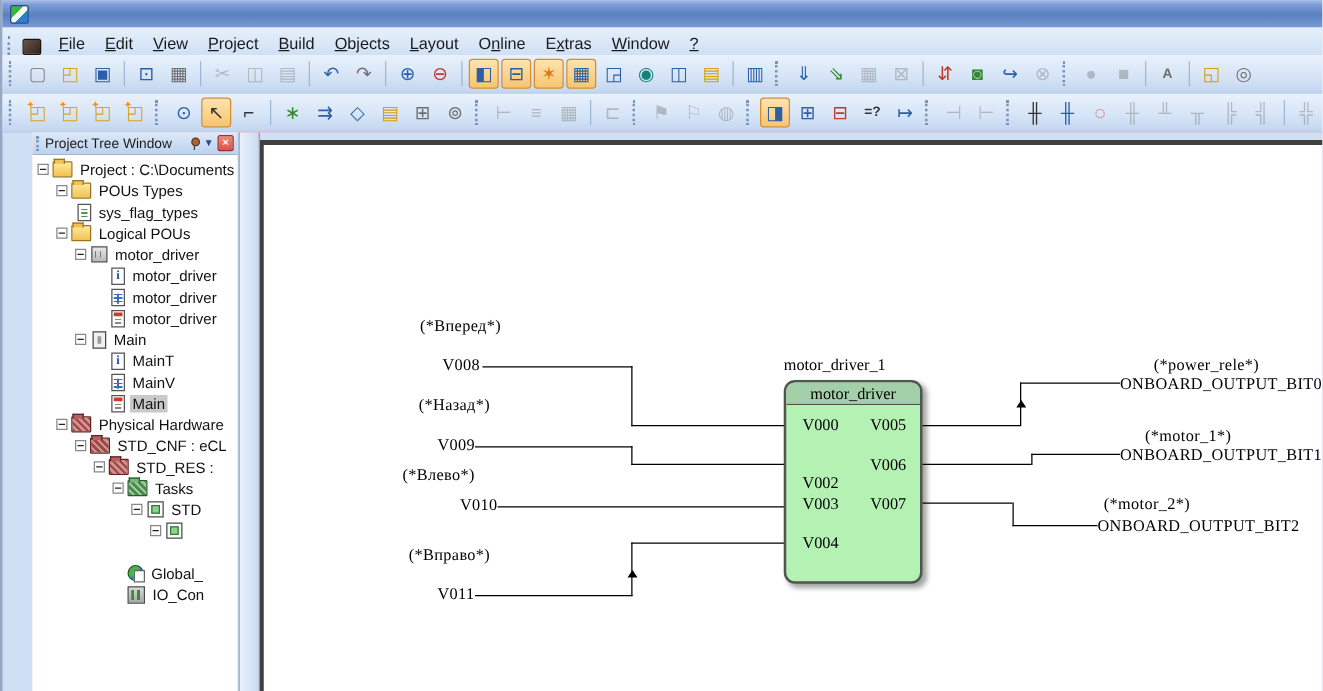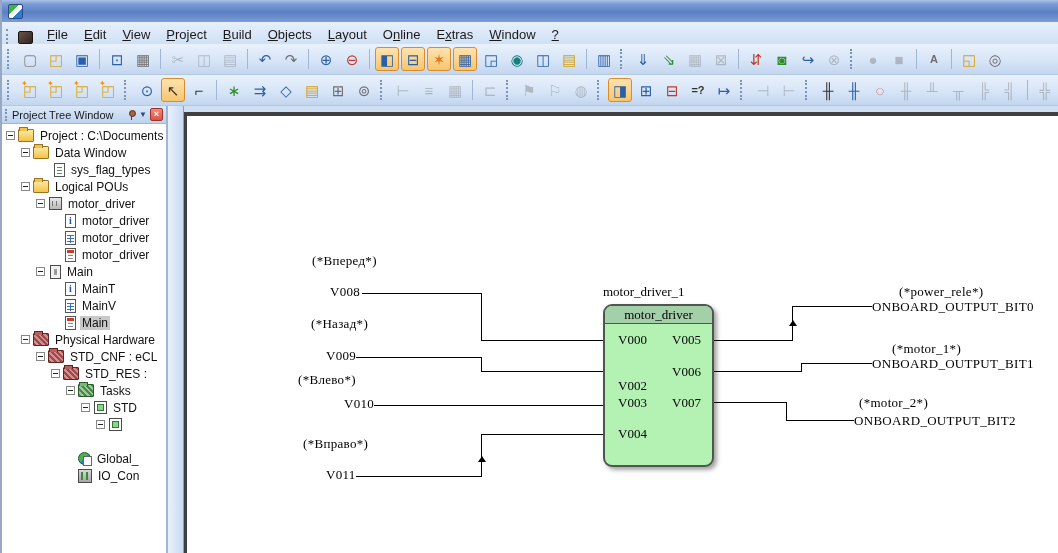--- a/index.html
+++ b/index.html
@@ -38,7 +38,7 @@
   .tb-glyph.star::after { content:"✦"; color:#ff8c00; font-size:8px; position:absolute; top:1px; left:2px; }
 
   
-  .main { flex:1 1 auto; display:flex; background:#fca5a5; min-height:0; }
+  .main { flex:1 1 auto; display:flex; background:#fca5a5; min-height:0;margin-left:24px; }
 
   
   .tree-panel { width:165px; flex:0 0 auto; display:flex; flex-direction:column; background:#fff; border-right:1px solid #9fb6d4; }

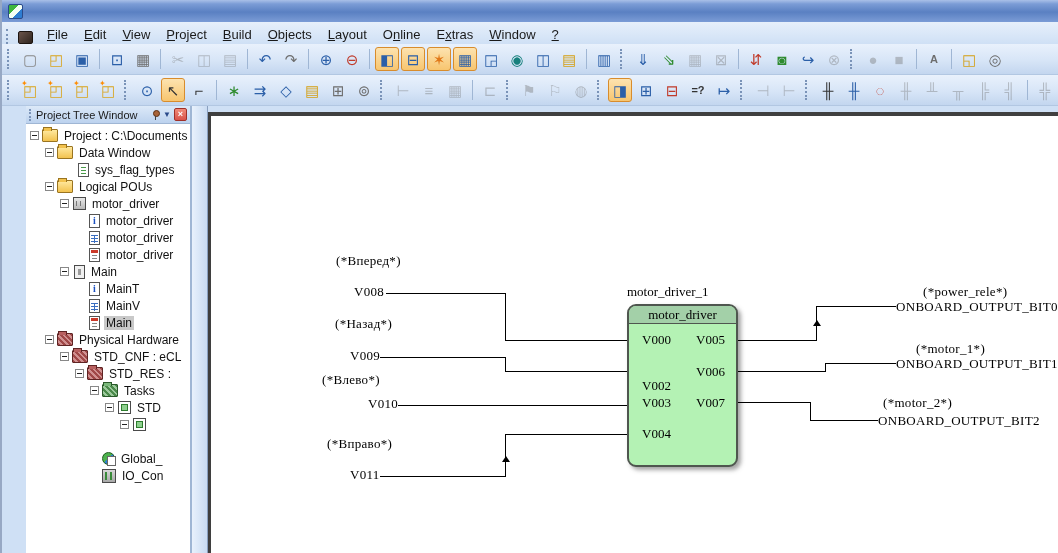--- a/index.html
+++ b/index.html
@@ -442,7 +442,7 @@
           <div class="trow" style="padding-left: 19px;">
           <span class="tgl tg"></span>
           <span class="ticn i-folder-open"></span>
-          <span class="tlabel">Data Window</span>
+          <span class="tlabel">POUs Types</span>
         </div>
           <div class="trow" style="padding-left: 38px;">
           <span class="tgl"></span>

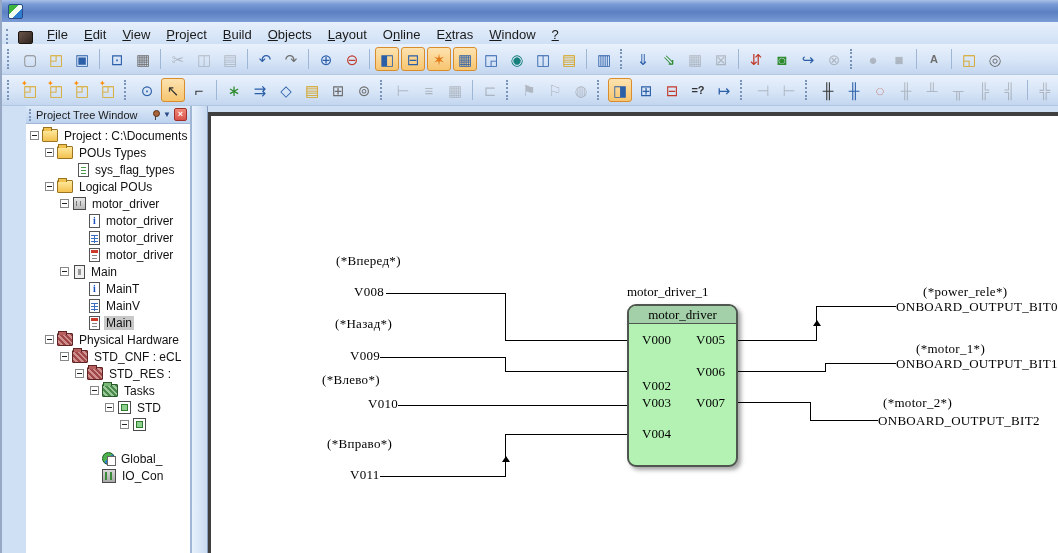--- a/index.html
+++ b/index.html
@@ -444,7 +444,7 @@
           <span class="ticn i-folder-open"></span>
           <span class="tlabel">POUs Types</span>
         </div>
-          <div class="trow" style="padding-left: 38px;">
+          <div class="trow" style="padding-left: 22px;">
           <span class="tgl"></span>
           <span class="ticn i-datatype-page"></span>
           <span class="tlabel">sys_flag_types</span>

